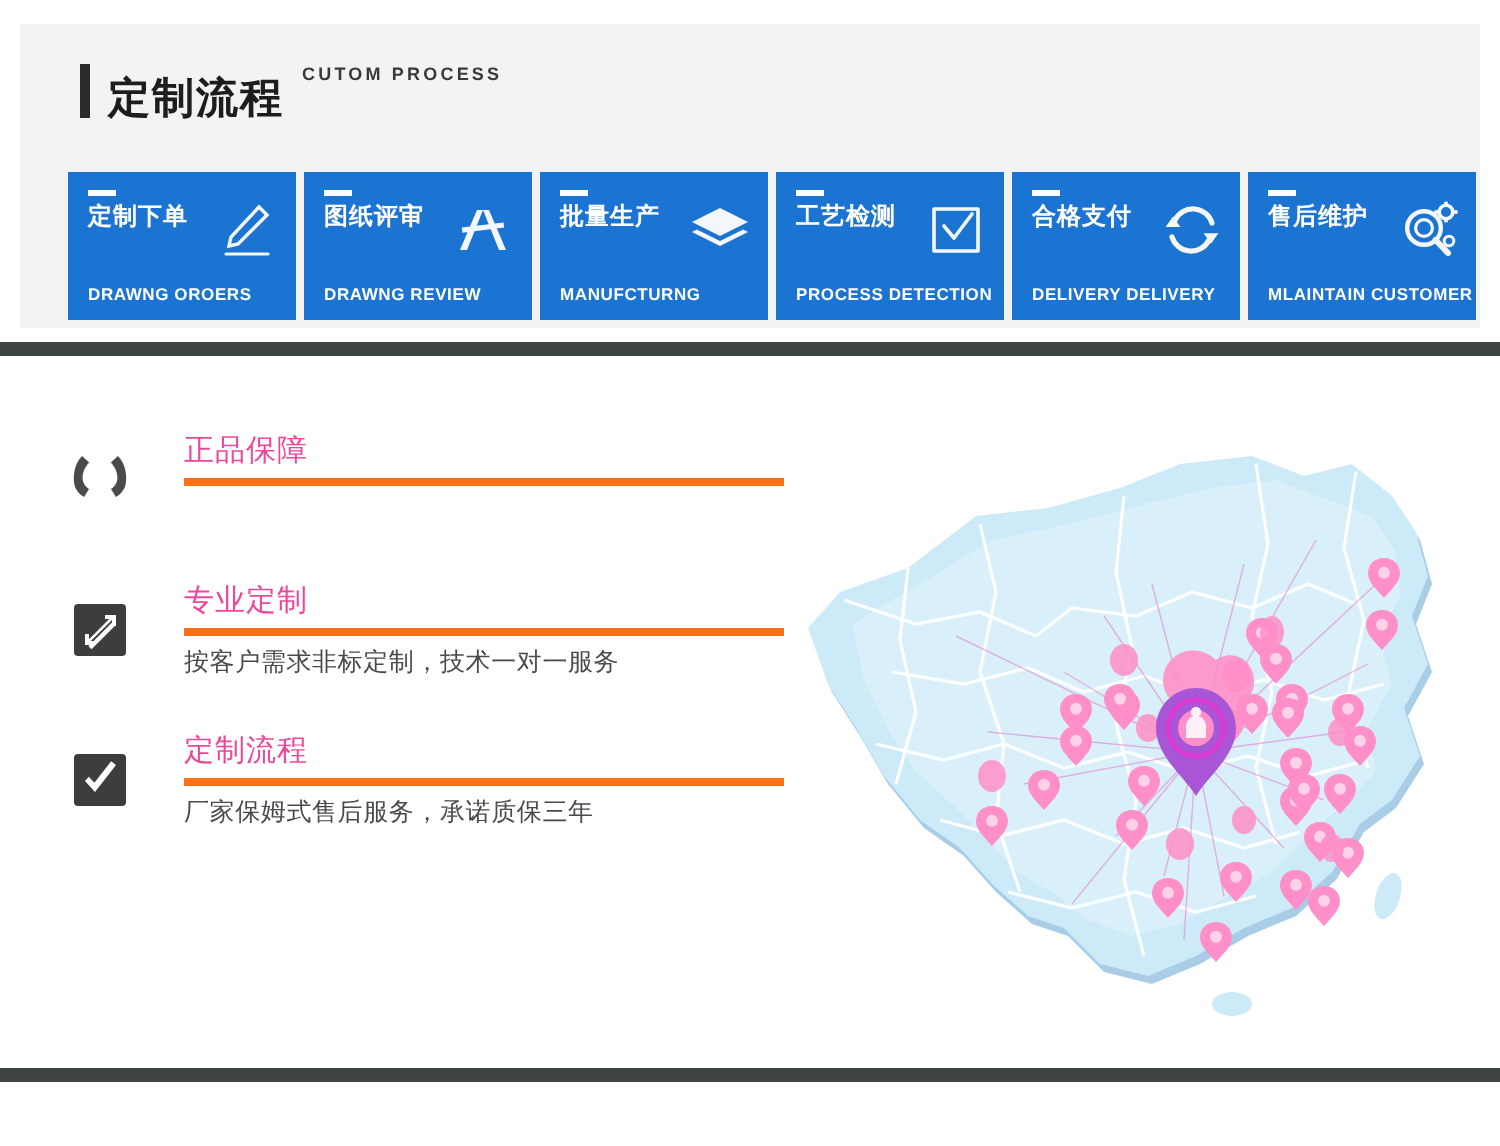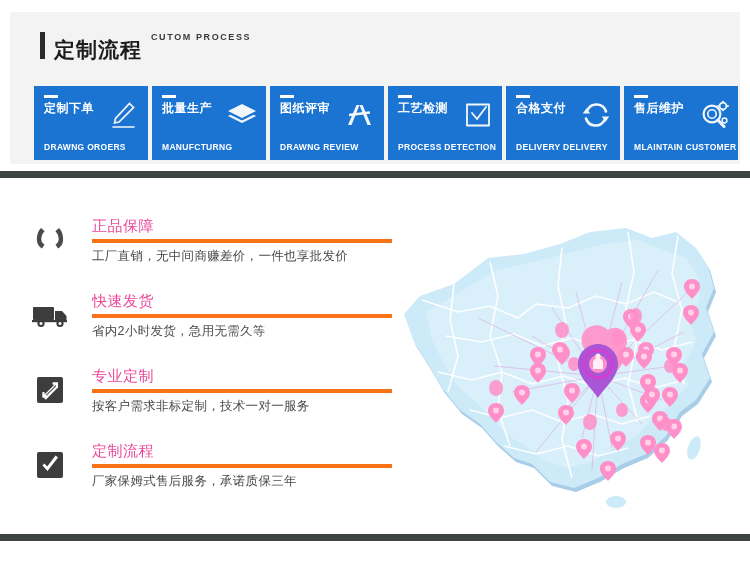--- a/index.html
+++ b/index.html
@@ -118,20 +118,6 @@
 
       <div class="card">
         <span class="dash"></span>
-        <div class="cn">批量生产</div>
-        <div class="en">MANUFCTURNG</div>
-        <span class="ico">
-          <svg viewBox="0 0 34 30">
-              <g fill="#fff">
-            <path d="M17 4 L31 11 L17 18 L3 11 Z"></path>
-            <path d="M17 20.5 L5.4 14.7 L3 16 L17 23 L31 16 L28.6 14.7 Z"></path>
-          </g>
-            </svg>
-        </span>
-      </div>
-
-      <div class="card">
-        <span class="dash"></span>
         <div class="cn">图纸评审</div>
         <div class="en">DRAWNG REVIEW</div>
         <span class="ico">
@@ -140,6 +126,20 @@
             <path d="M16.5 5 L19.5 5 L28 25 L24.5 25 Z"></path>
             <path d="M16.5 5 L13.5 5 L5 25 L8.5 25 Z"></path>
             <rect x="6" y="12.5" width="21" height="2.6" transform="rotate(-7 16.5 13.8)"></rect>
+          </g>
+            </svg>
+        </span>
+      </div>
+
+      <div class="card">
+        <span class="dash"></span>
+        <div class="cn">批量生产</div>
+        <div class="en">MANUFCTURNG</div>
+        <span class="ico">
+          <svg viewBox="0 0 34 30">
+              <g fill="#fff">
+            <path d="M17 4 L31 11 L17 18 L3 11 Z"></path>
+            <path d="M17 20.5 L5.4 14.7 L3 16 L17 23 L31 16 L28.6 14.7 Z"></path>
           </g>
             </svg>
         </span>

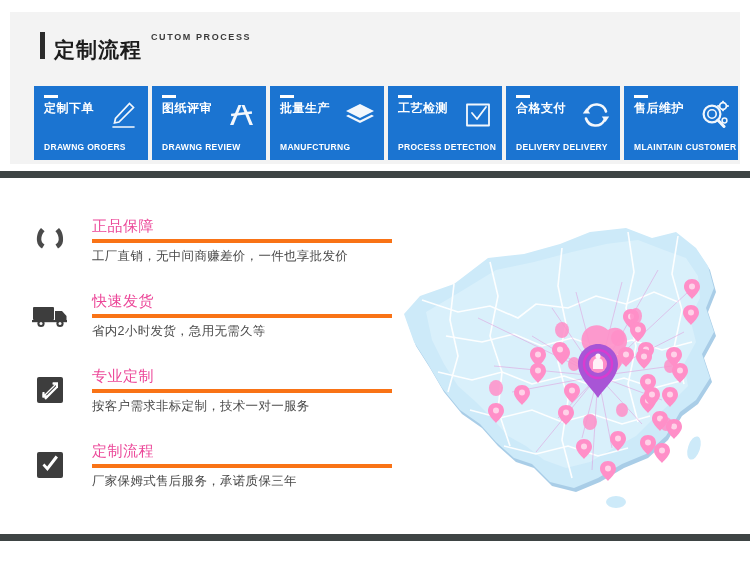--- a/index.html
+++ b/index.html
@@ -217,7 +217,6 @@
       </span>
       <div class="f-body">
         <div class="f-title">正品保障</div>
-        <div class="f-desc">工厂直销，无中间商赚差价，一件也享批发价</div>
       </div>
     </div>
 

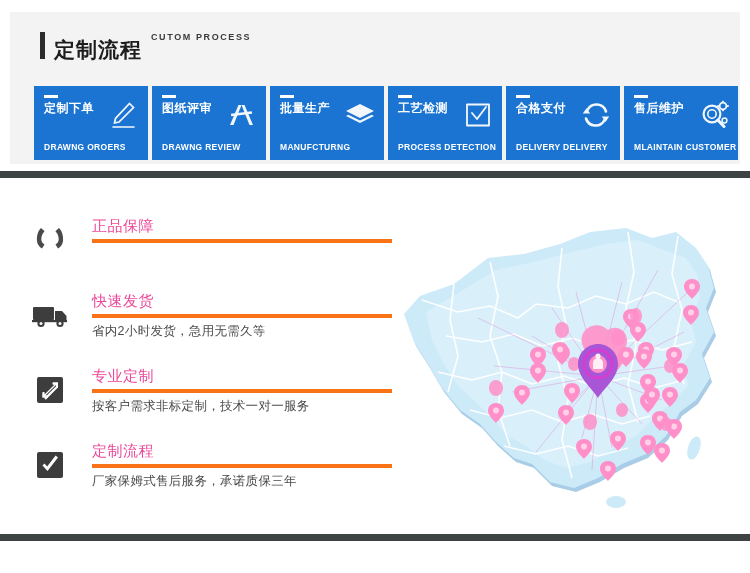--- a/index.html
+++ b/index.html
@@ -220,25 +220,6 @@
       </div>
     </div>
 
-    <div class="feature">
-      <span class="f-ico">
-        <svg viewBox="0 0 46 40">
-            <g fill="#3d3d3d">
-          <rect x="5" y="12" width="21" height="13" rx="1"></rect>
-          <path d="M27 16 L34 16 L38.5 21 L38.5 25 L27 25 Z"></path>
-          <rect x="4" y="25" width="35" height="2.2"></rect>
-          <circle cx="13" cy="28.5" r="3.6" fill="#3d3d3d"></circle>
-          <circle cx="13" cy="28.5" r="1.5" fill="#f8f8f8"></circle>
-          <circle cx="32" cy="28.5" r="3.6" fill="#3d3d3d"></circle>
-          <circle cx="32" cy="28.5" r="1.5" fill="#f8f8f8"></circle>
-        </g>
-          </svg>
-      </span>
-      <div class="f-body">
-        <div class="f-title">快速发货</div>
-        <div class="f-desc">省内2小时发货，急用无需久等</div>
-      </div>
-    </div>
 
     <div class="feature">
       <span class="f-ico">

